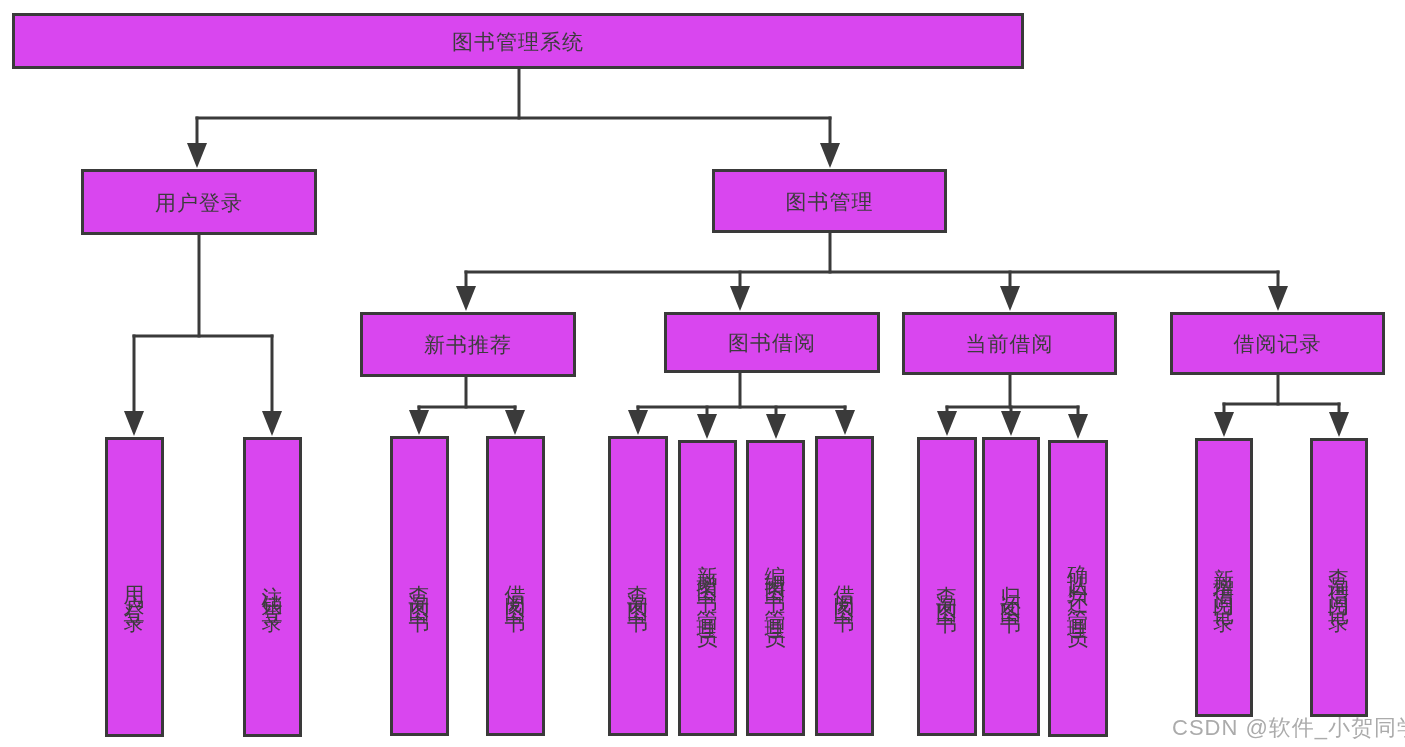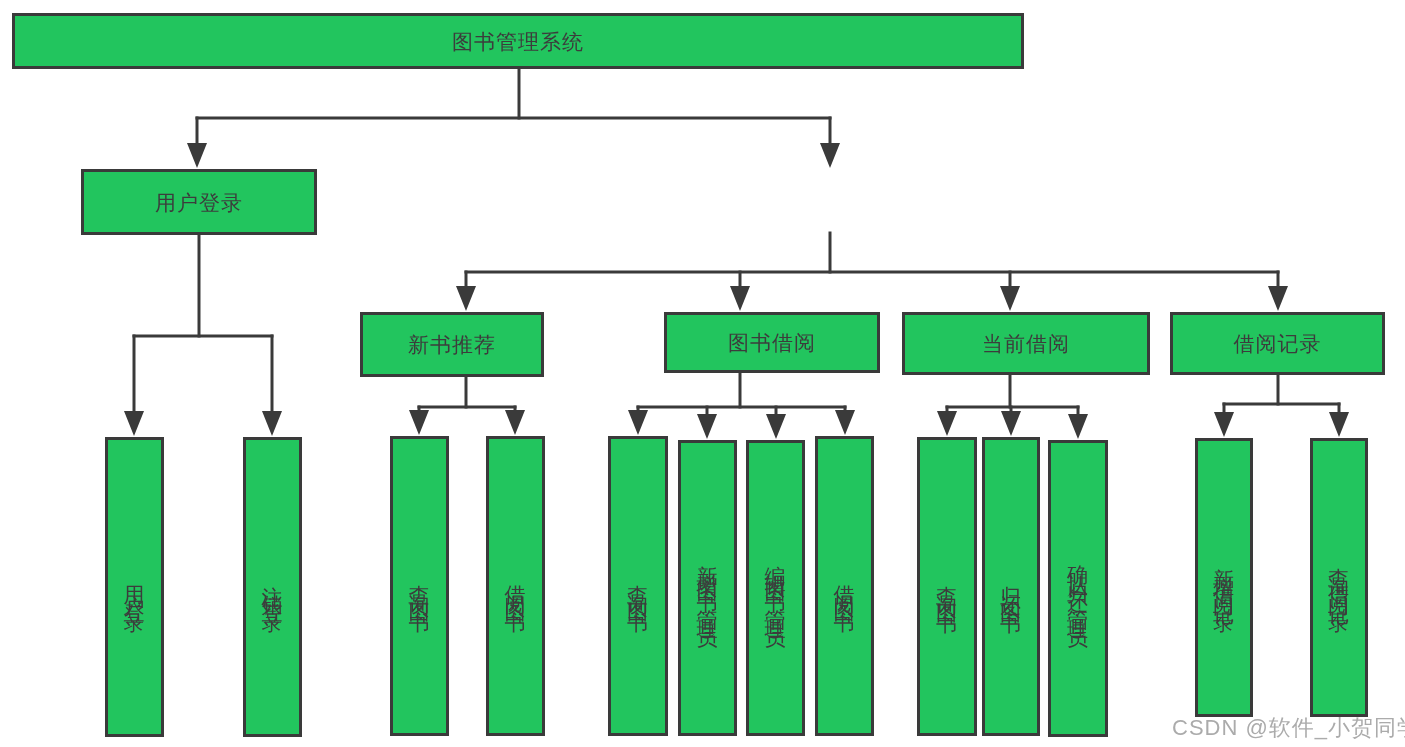--- a/index.html
+++ b/index.html
@@ -15,7 +15,7 @@
     position:absolute;
     box-sizing:border-box;
     border:3px solid #3a3a3a;
-    background:#22c55e;
+    background:#d946ef;
     color:#3c3c3c;
     display:flex;align-items:center;justify-content:center;
     z-index:1;

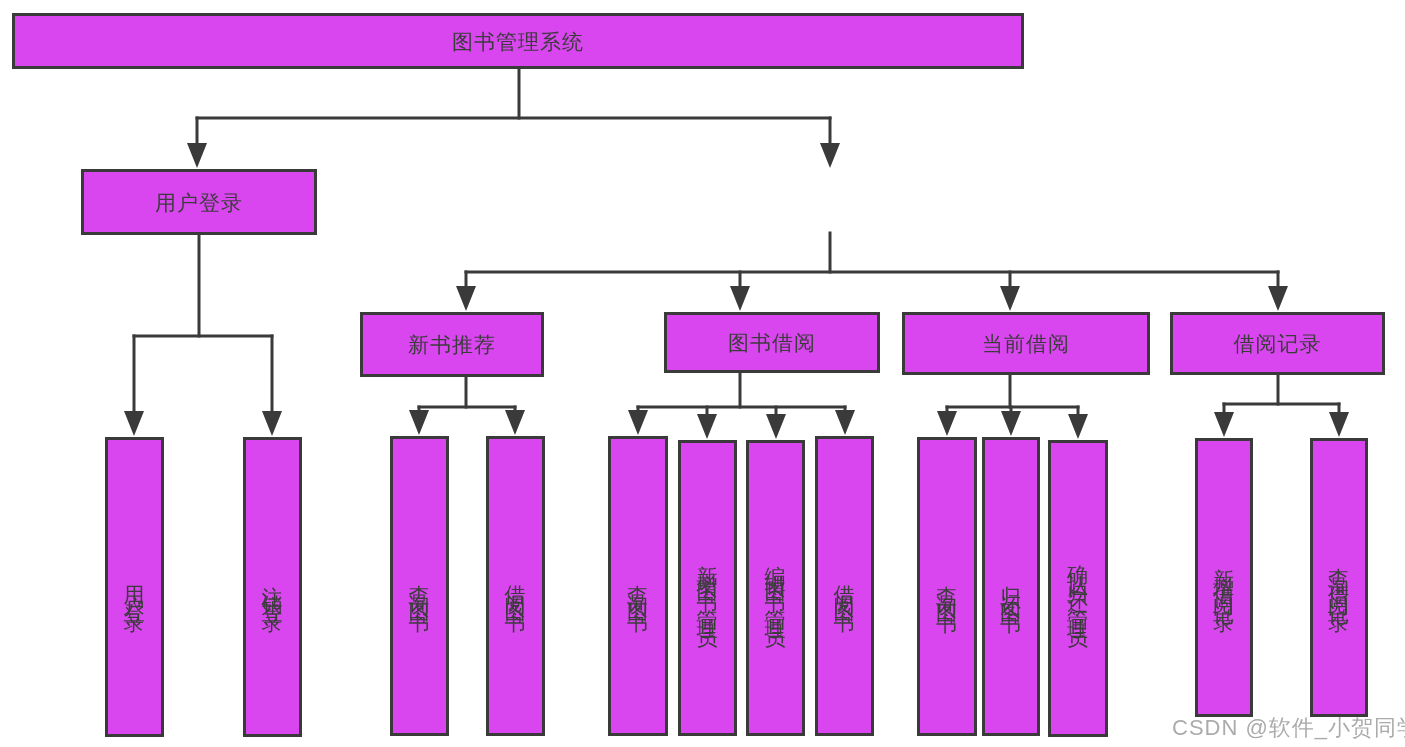--- a/index.html
+++ b/index.html
@@ -123,6 +123,7 @@
   <div class="node h" style="left:12px;top:13px;width:1012px;height:56px">图书管理系统</div>
 
   <div class="node h" style="left:81px;top:169px;width:236px;height:66px">用户登录</div>
+  <div class="node h" style="left:712px;top:169px;width:235px;height:64px">图书管理</div>
 
   <div class="node h" style="left:360px;top:312px;width:184px;height:65px">新书推荐</div>
   <div class="node h" style="left:664px;top:312px;width:216px;height:61px">图书借阅</div>

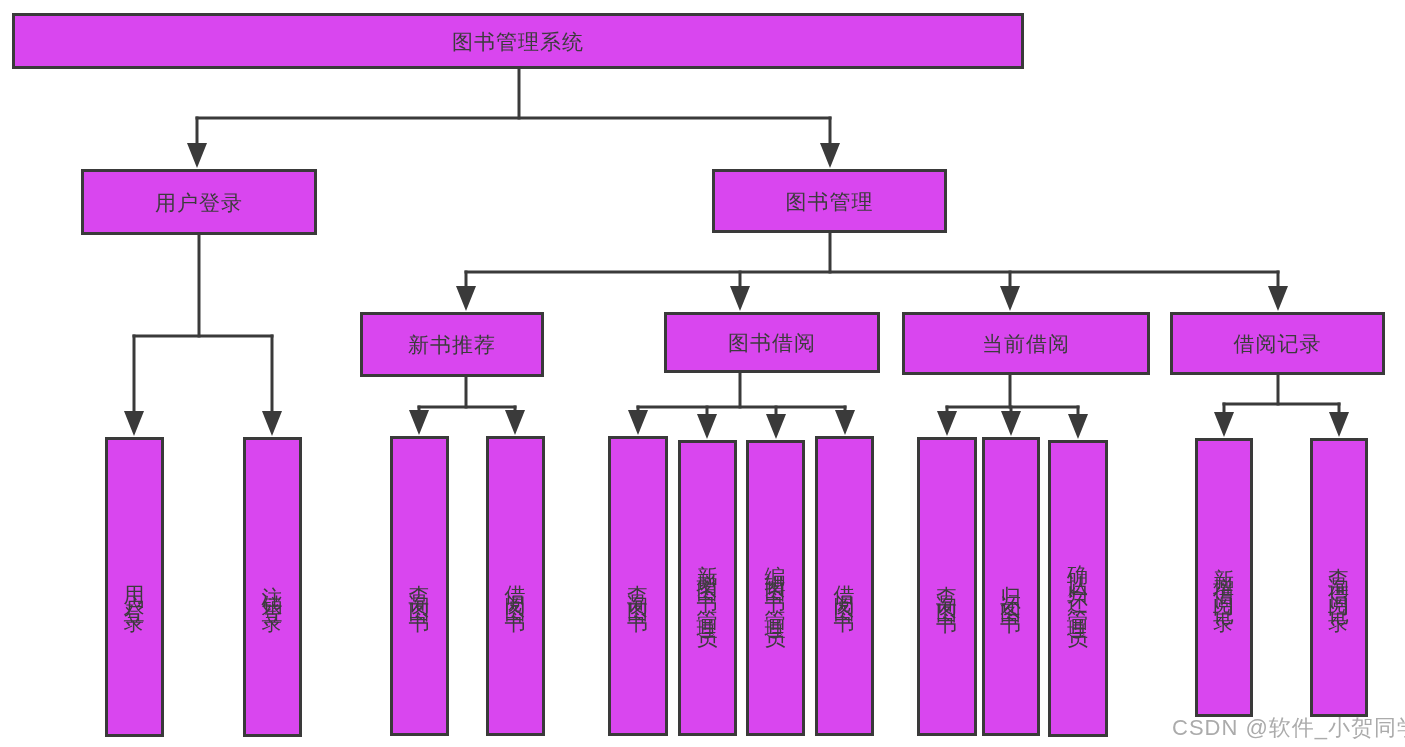--- a/index.html
+++ b/index.html
@@ -125,7 +125,7 @@
   <div class="node h" style="left:81px;top:169px;width:236px;height:66px">用户登录</div>
   <div class="node h" style="left:712px;top:169px;width:235px;height:64px">图书管理</div>
 
-  <div class="node h" style="left:360px;top:312px;width:184px;height:65px">新书推荐</div>
+  <div class="node h" style="left:360px;top:312px;width:216px;height:65px">新书推荐</div>
   <div class="node h" style="left:664px;top:312px;width:216px;height:61px">图书借阅</div>
   <div class="node h" style="left:902px;top:312px;width:248px;height:63px">当前借阅</div>
   <div class="node h" style="left:1170px;top:312px;width:215px;height:63px">借阅记录</div>

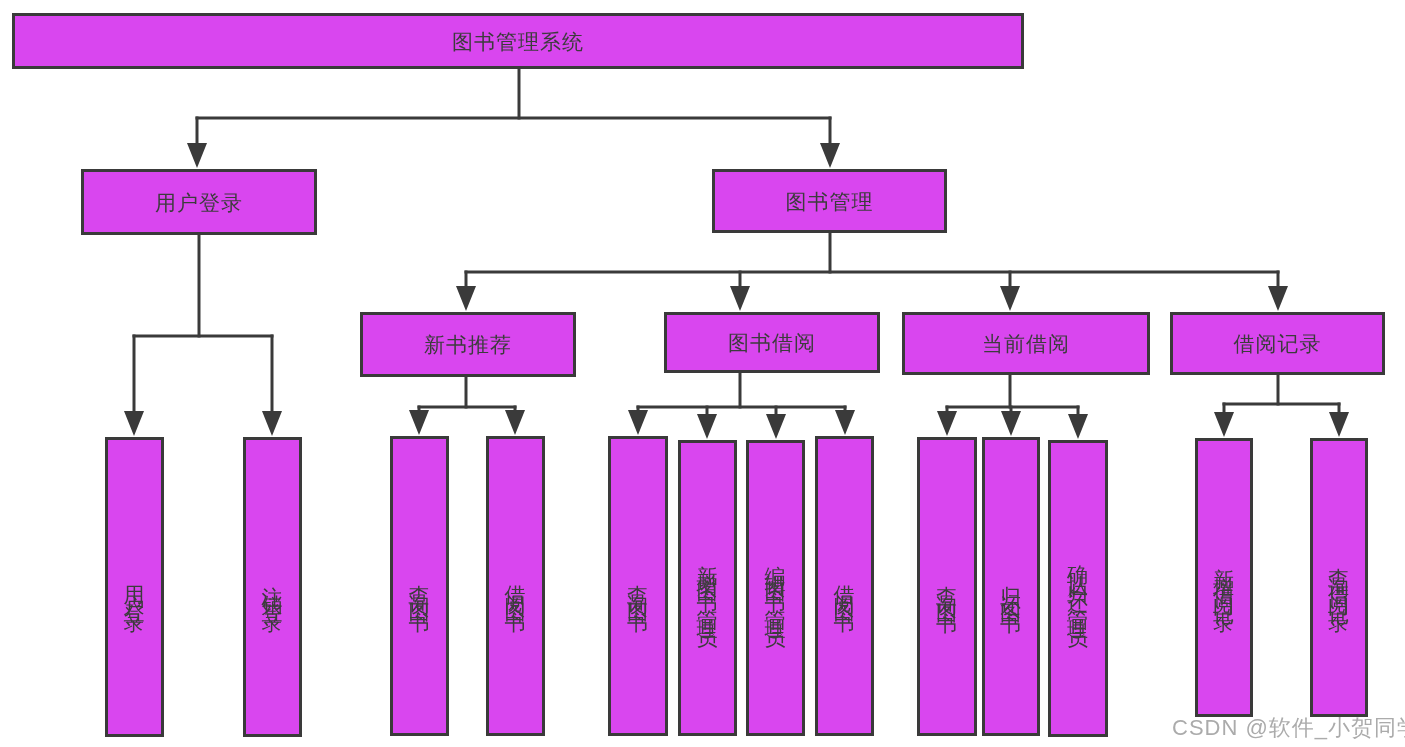--- a/index.html
+++ b/index.html
@@ -127,7 +127,7 @@
 
   <div class="node h" style="left:360px;top:312px;width:216px;height:65px">新书推荐</div>
   <div class="node h" style="left:664px;top:312px;width:216px;height:61px">图书借阅</div>
-  <div class="node h" style="left:902px;top:312px;width:248px;height:63px">当前借阅</div>
+  <div class="node h" style="left:902px;top:312px;width:215px;height:63px">当前借阅</div>
   <div class="node h" style="left:1170px;top:312px;width:215px;height:63px">借阅记录</div>
 
   <div class="node v" style="left:105px;top:437px;width:59px;height:300px">用户登录</div>

